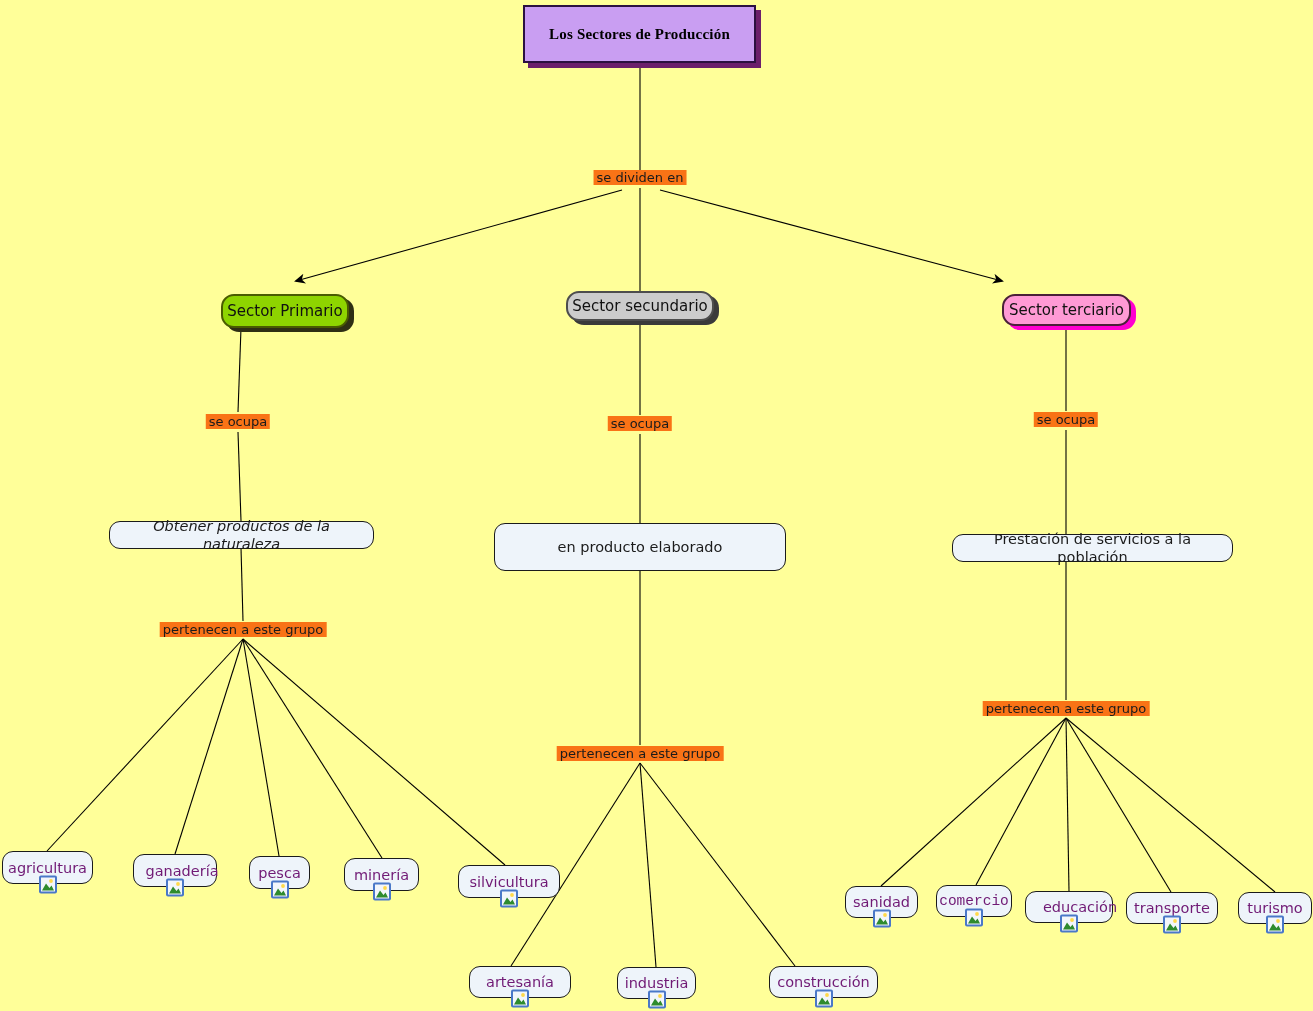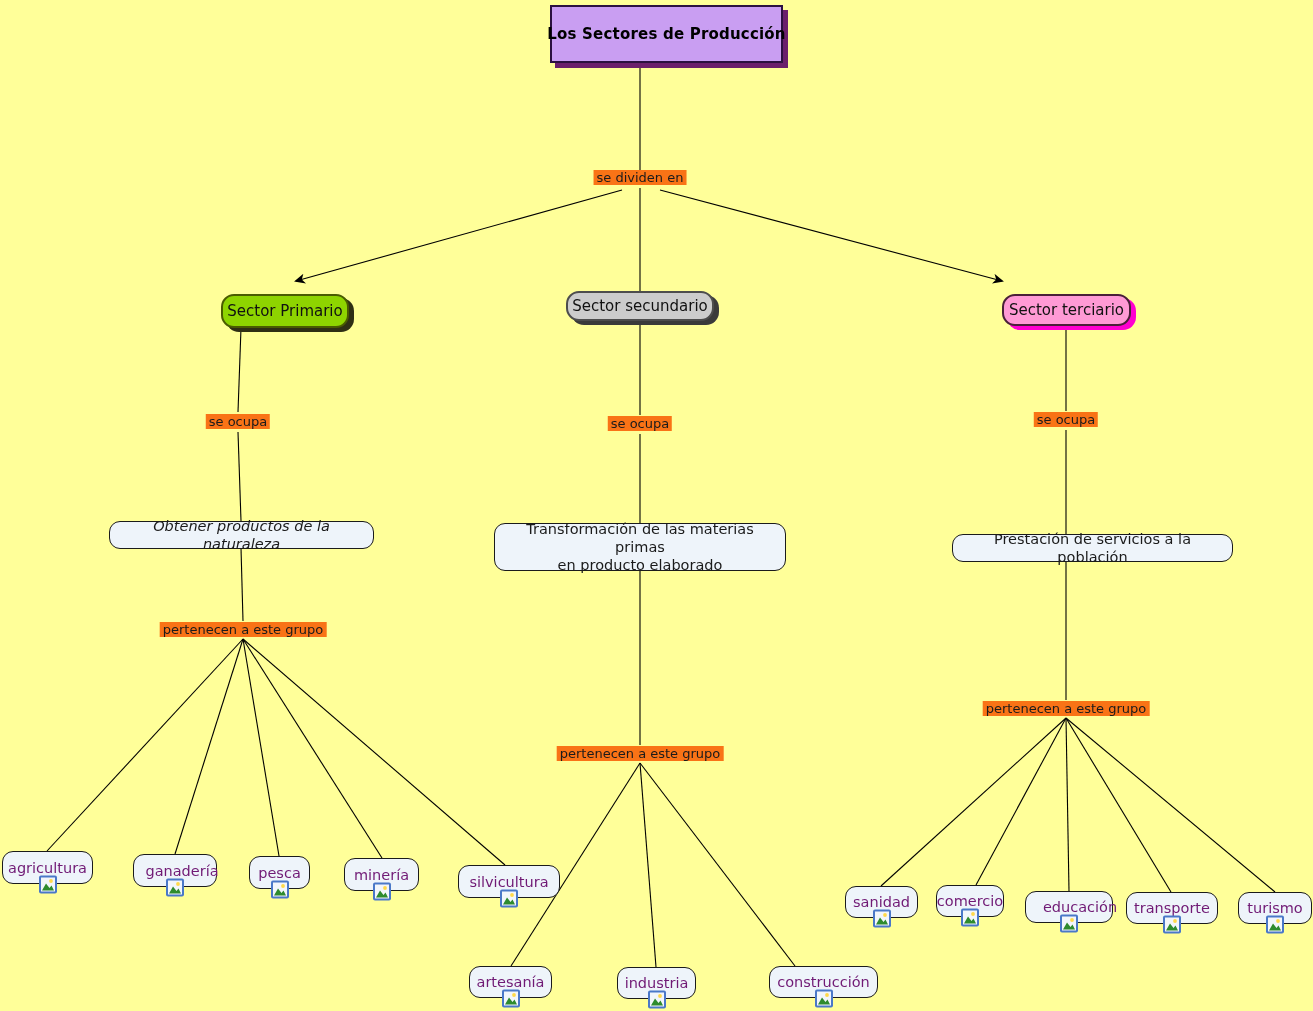--- a/index.html
+++ b/index.html
@@ -177,7 +177,7 @@
   <div class="elabel" style="left:1066px; top:412px;">se ocupa</div>
   <div class="elabel" style="left:1066px; top:701px;">pertenecen a este grupo</div>
 
-  <div class="node n-root" style="left:550px; top:5px; width:233px; height:58px;">Los Sectores de Producción</div>
+  <div class="node n-root" style="left:523px; top:5px; width:233px; height:58px;font-family:Liberation Serif, serif;">Los Sectores de Producción</div>
 
   <div class="node n-sector n-primario" style="left:177px; top:294px; width:128px; height:34px;margin-left:44px;">Sector Primario</div>
 

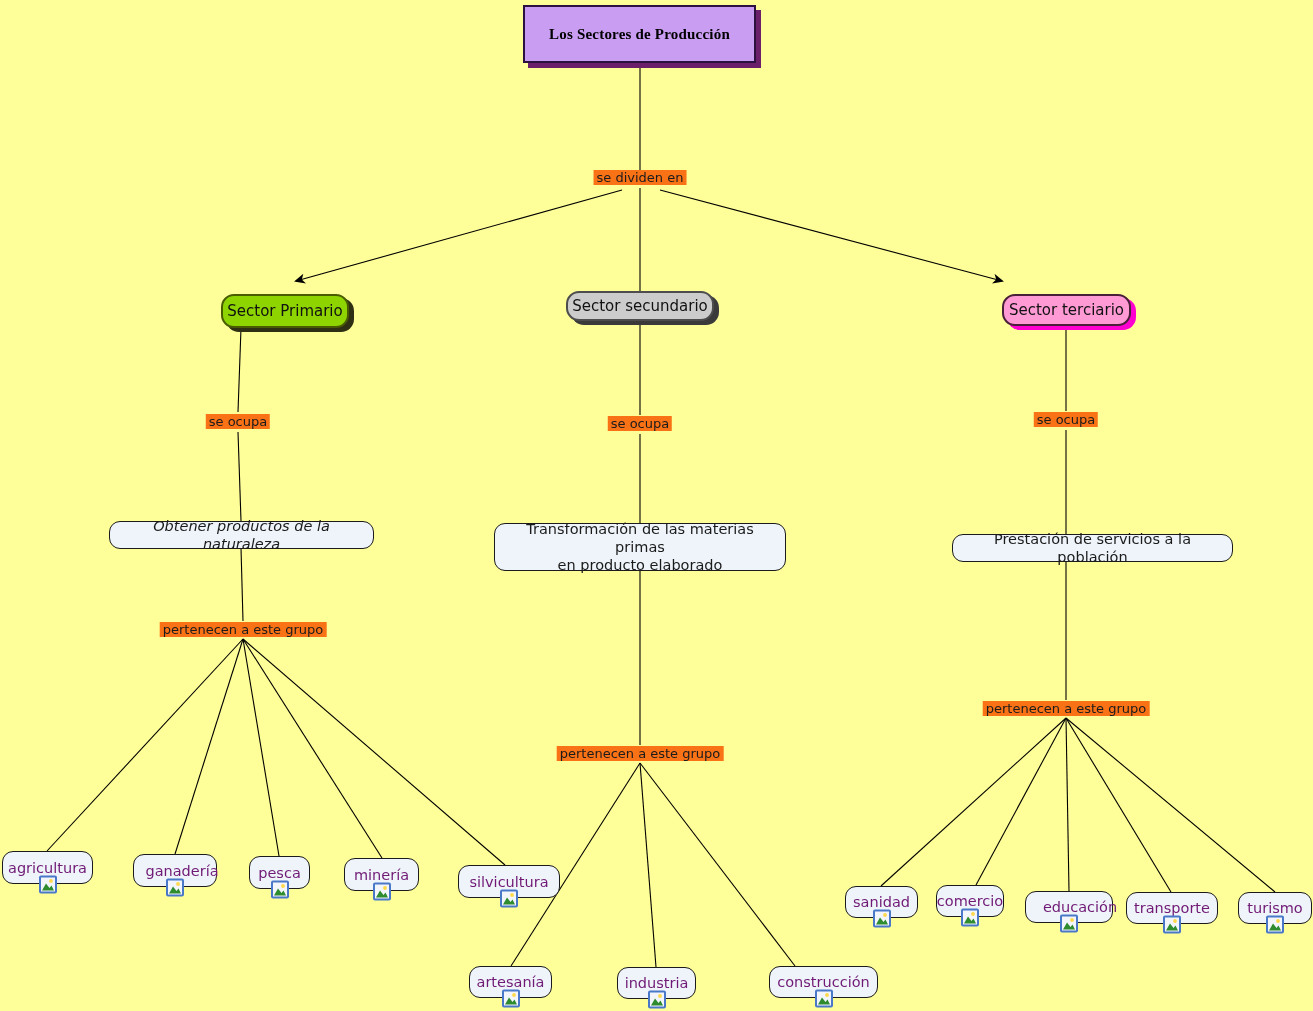--- a/index.html
+++ b/index.html
@@ -188,7 +188,6 @@
   <div class="node n-desc" style="left:109px; top:521px; width:265px; height:28px;font-style:italic;">Obtener productos de la naturaleza</div>
 
   <div class="node n-desc" style="left:494px; top:523px; width:292px; height:48px; flex-direction:column; justify-content:center;">
-    <span>Transformación de las materias primas</span>
     <span>en producto elaborado</span>
   </div>
 

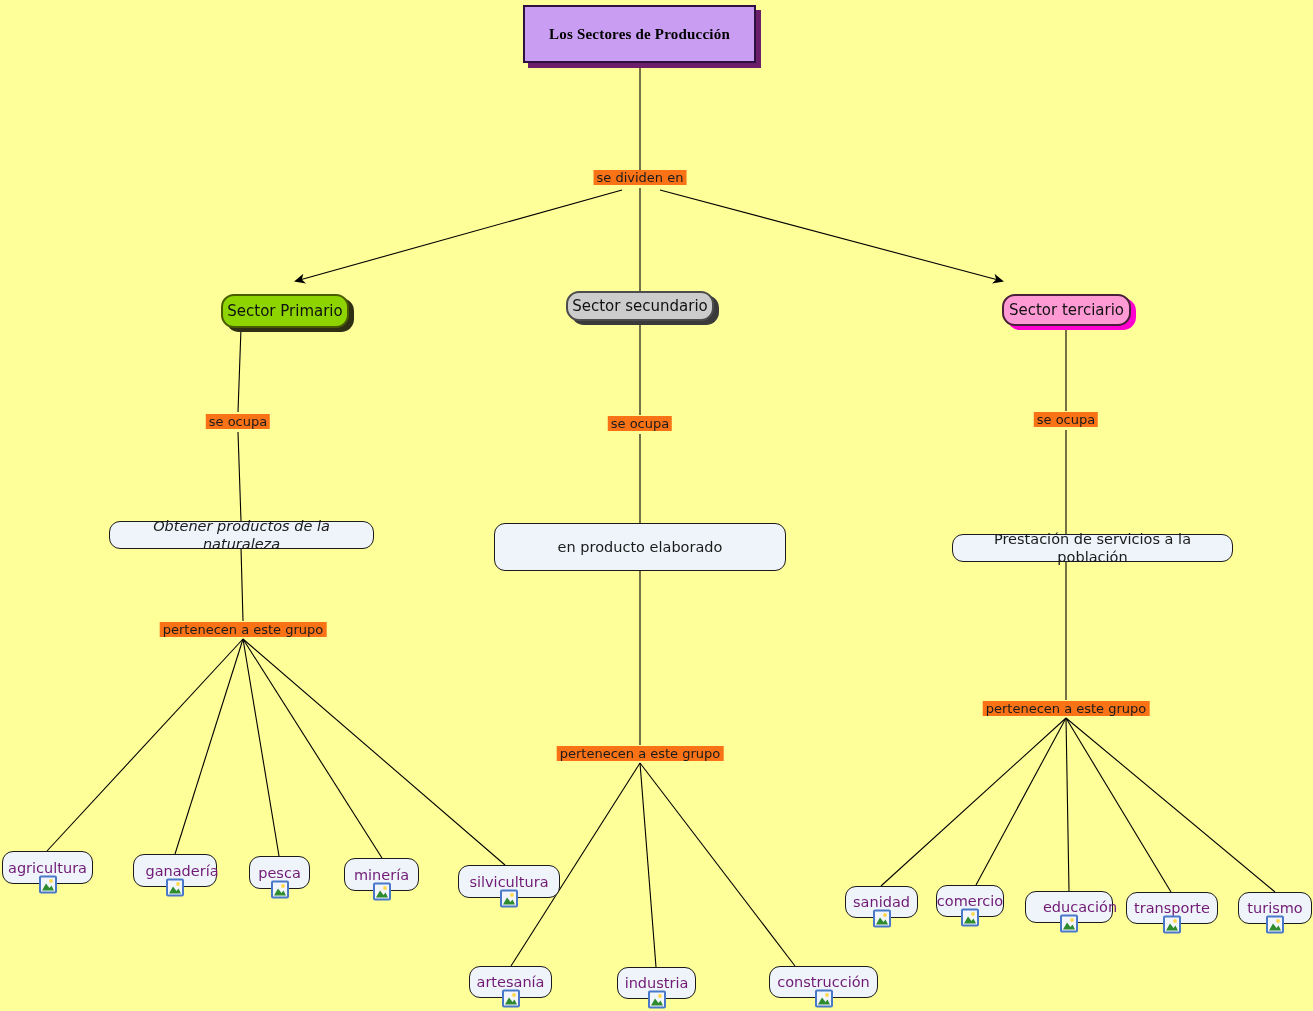--- a/index.html
+++ b/index.html
@@ -301,7 +301,7 @@
     </span>
   </div>
 
-  <div class="node n-leaf" style="left:936px; top:885px; width:68px; height:32px;">
+  <div class="node n-leaf" style="left:936px; top:885px; width:76px; height:32px;font-family:Liberation Mono, monospace;">
     <span>comercio</span>
     <span class="pic-icon">
       <svg viewBox="0 0 19 19" width="19" height="19">

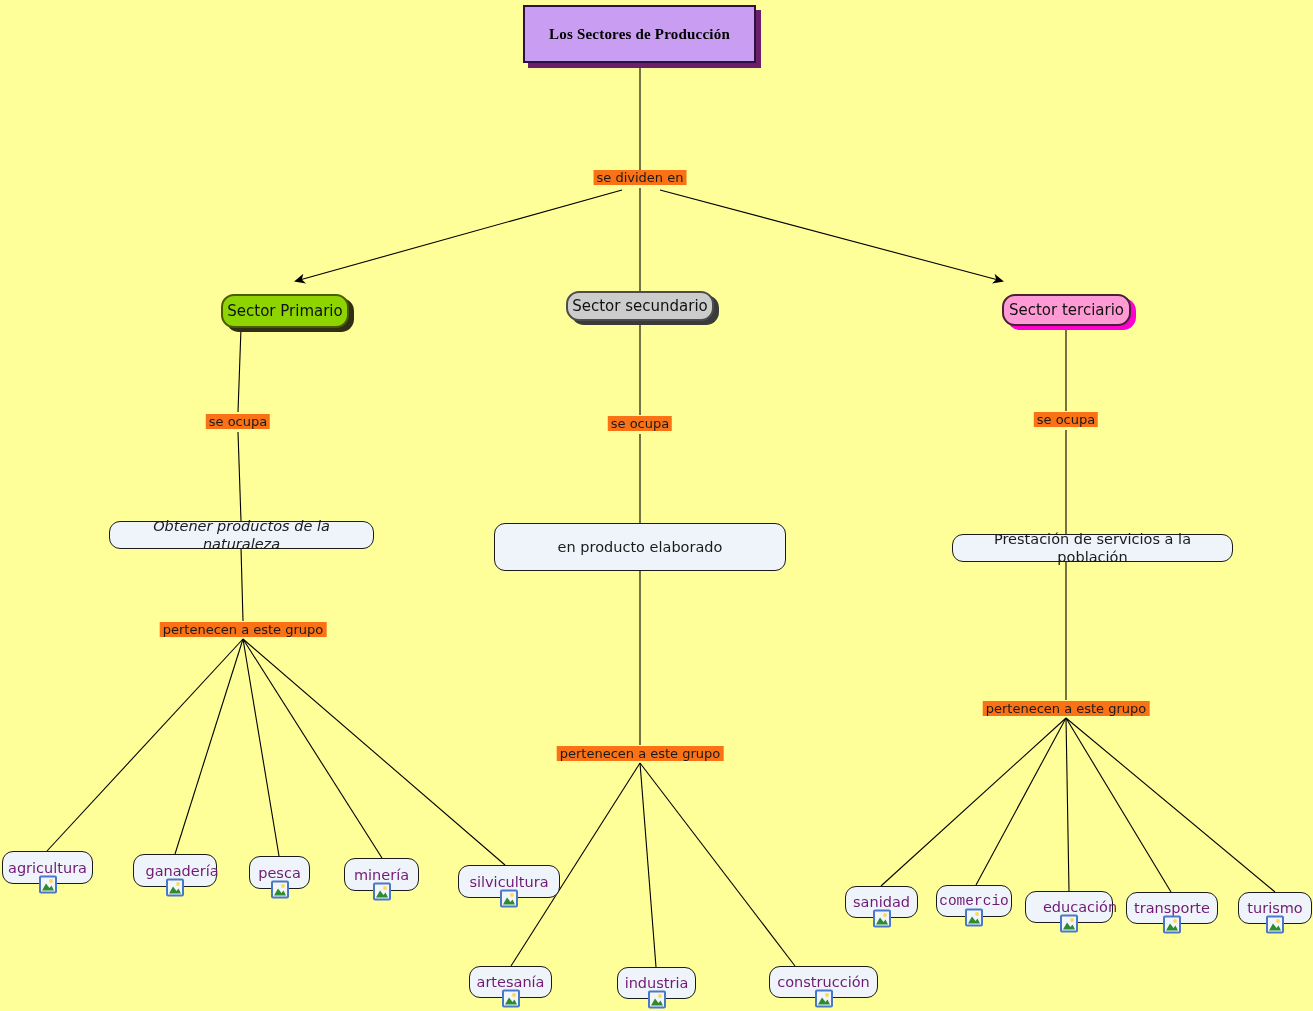--- a/index.html
+++ b/index.html
@@ -253,7 +253,7 @@
     </span>
   </div>
 
-  <div class="node n-leaf" style="left:469px; top:966px; width:83px; height:32px;">
+  <div class="node n-leaf" style="left:469px; top:966px; width:102px; height:32px;">
     <span>artesanía</span>
     <span class="pic-icon">
       <svg viewBox="0 0 19 19" width="19" height="19">

